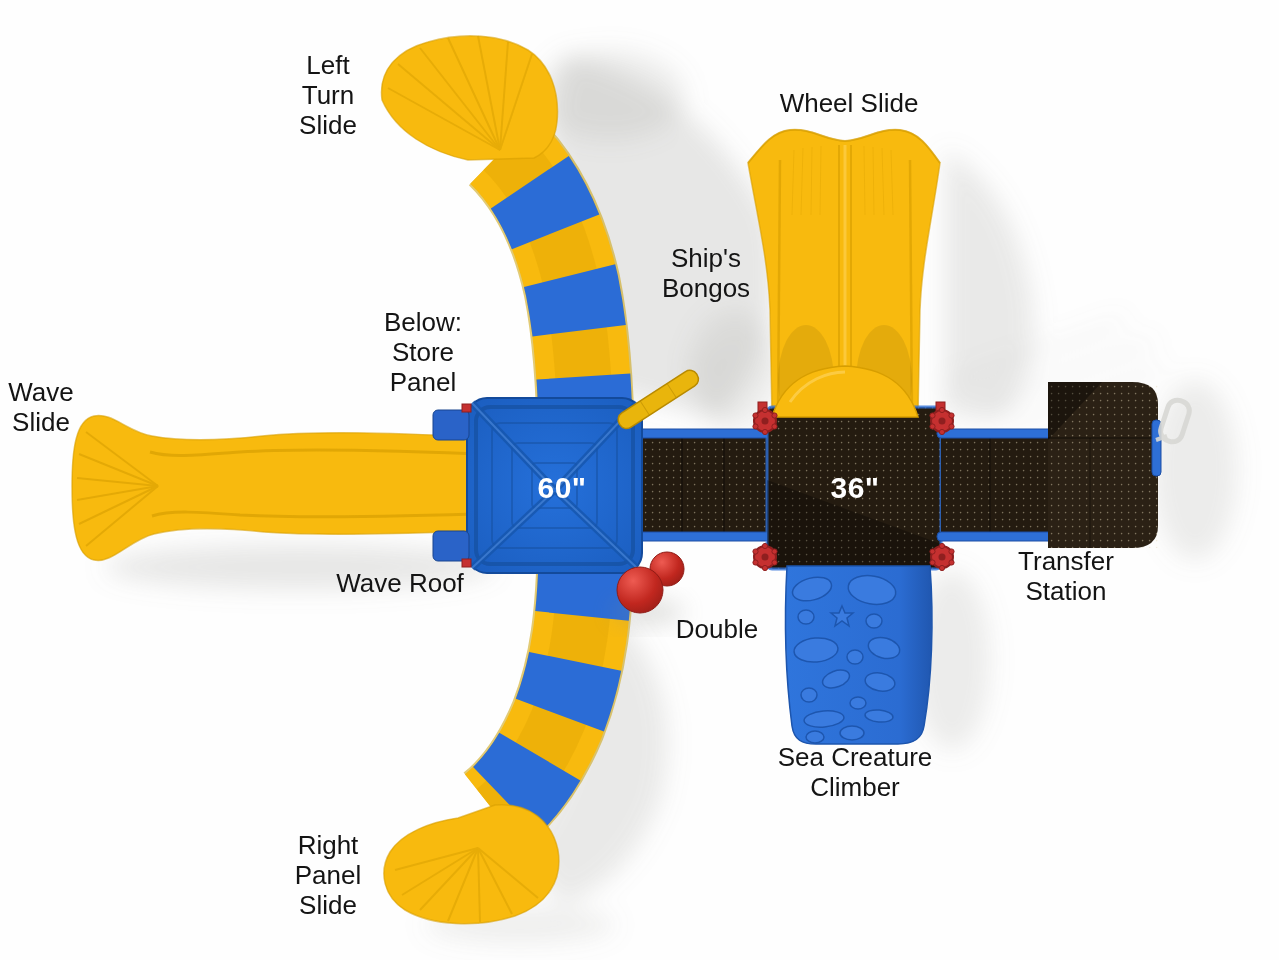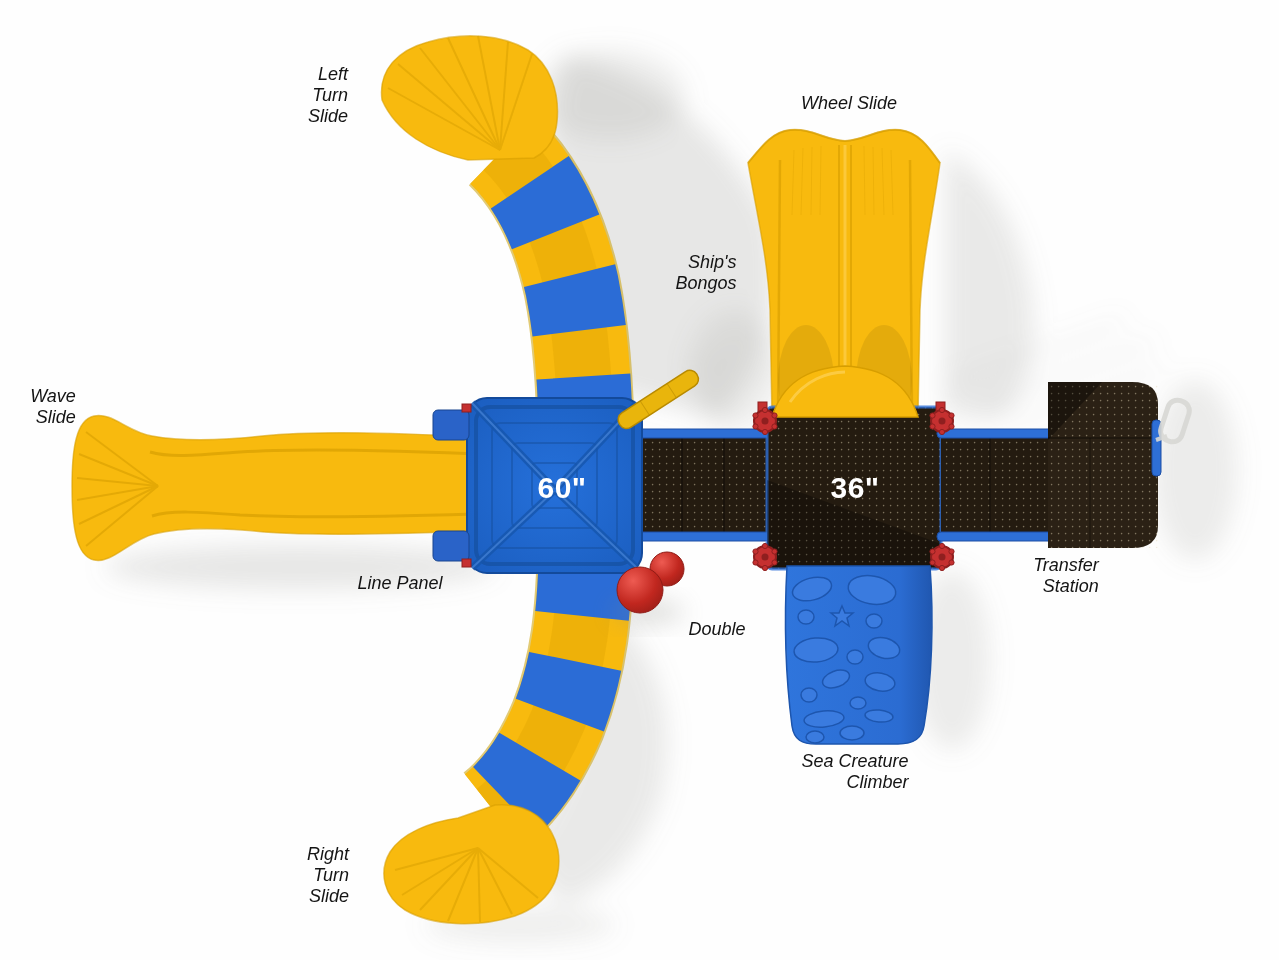--- a/index.html
+++ b/index.html
@@ -6,8 +6,8 @@
   #stage{position:relative;width:1279px;height:960px;background:#fefefe;overflow:hidden;
          font-family:"Liberation Sans",sans-serif;}
   #art{position:absolute;inset:0;}
-  .callout{position:absolute;transform:translate(-50%,-50%);font-size:18px;line-height:1.16;
-           color:#141414;text-align:right;white-space:pre-line;font-style:italic;}
+  .callout{position:absolute;transform:translate(-50%,-50%);font-size:26px;line-height:1.16;
+           color:#141414;text-align:center;white-space:pre-line;}
   .measure{position:absolute;transform:translate(-50%,-50%);font-size:30px;font-weight:bold;
            color:#ffffff;letter-spacing:.5px;}
 </style>

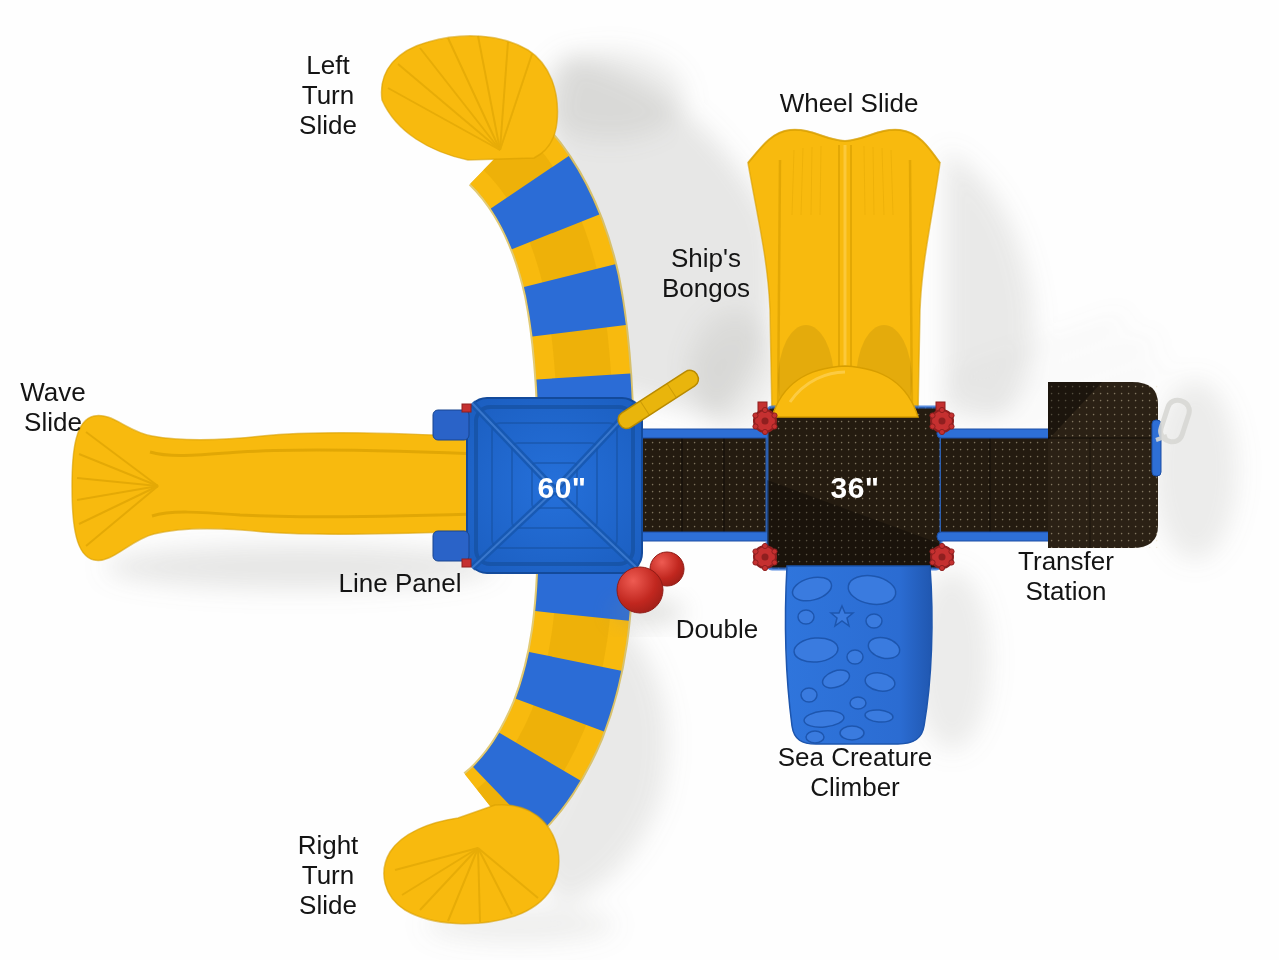--- a/index.html
+++ b/index.html
@@ -279,6 +279,9 @@
 <div class="callout" style="left:849px;top:103px">Wheel Slide</div>
 <div class="callout" style="left:706px;top:273px">Ship's
 Bongos</div>
+<div class="callout" style="left:423px;top:352px">Below:
+Store
+Panel</div>
 <div class="callout" style="left:53px;top:407px">Wave
 Slide</div>
 <div class="callout" style="left:400px;top:583px">Line Panel</div>

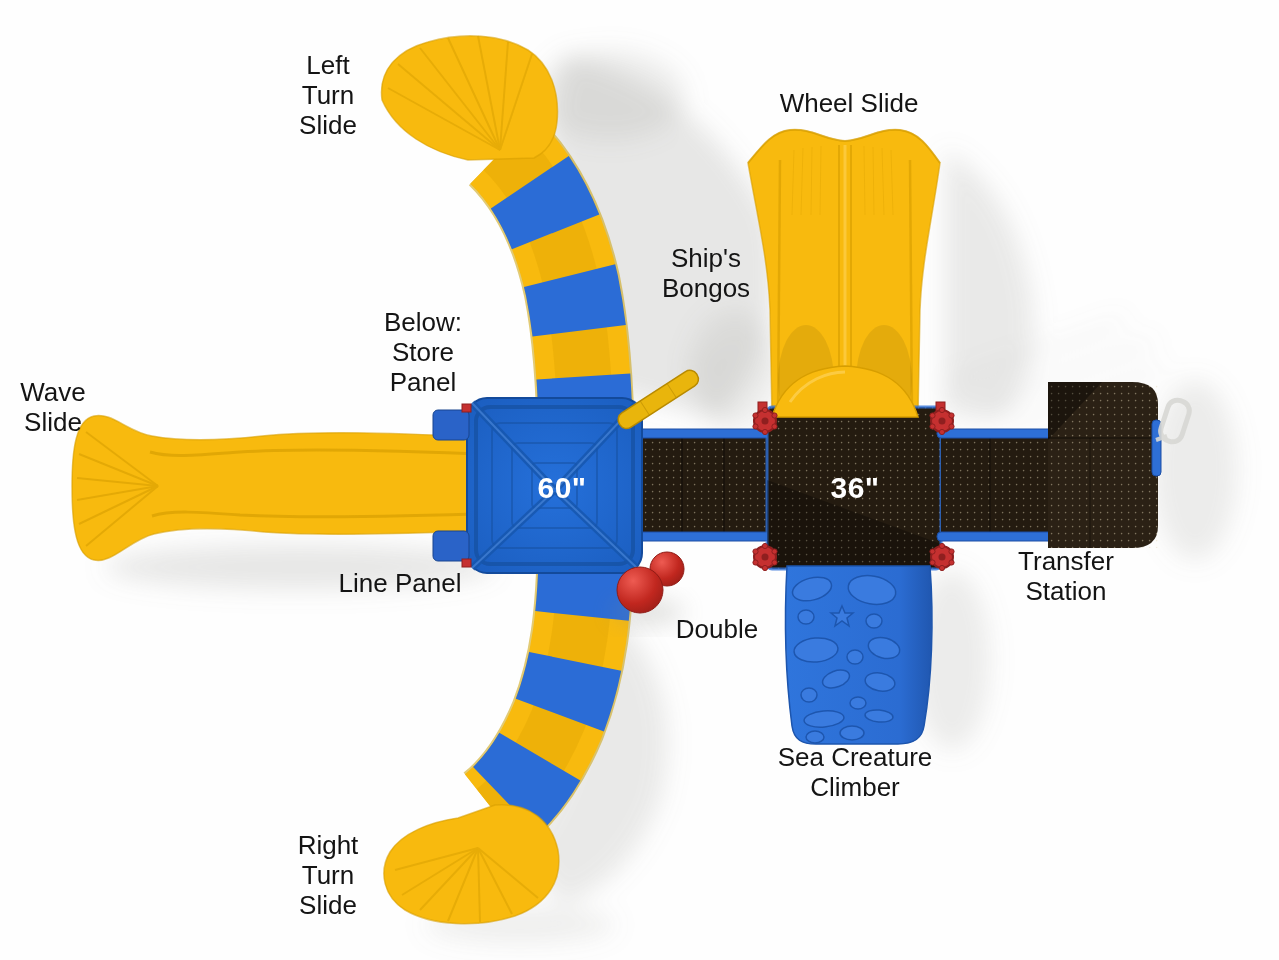--- a/index.html
+++ b/index.html
@@ -282,7 +282,7 @@
 <div class="callout" style="left:423px;top:352px">Below:
 Store
 Panel</div>
-<div class="callout" style="left:53px;top:407px">Wave
+<div class="callout" style="left:41px;top:407px">Wave
 Slide</div>
 <div class="callout" style="left:400px;top:583px">Line Panel</div>
 <div class="callout" style="left:717px;top:629px">Double</div>

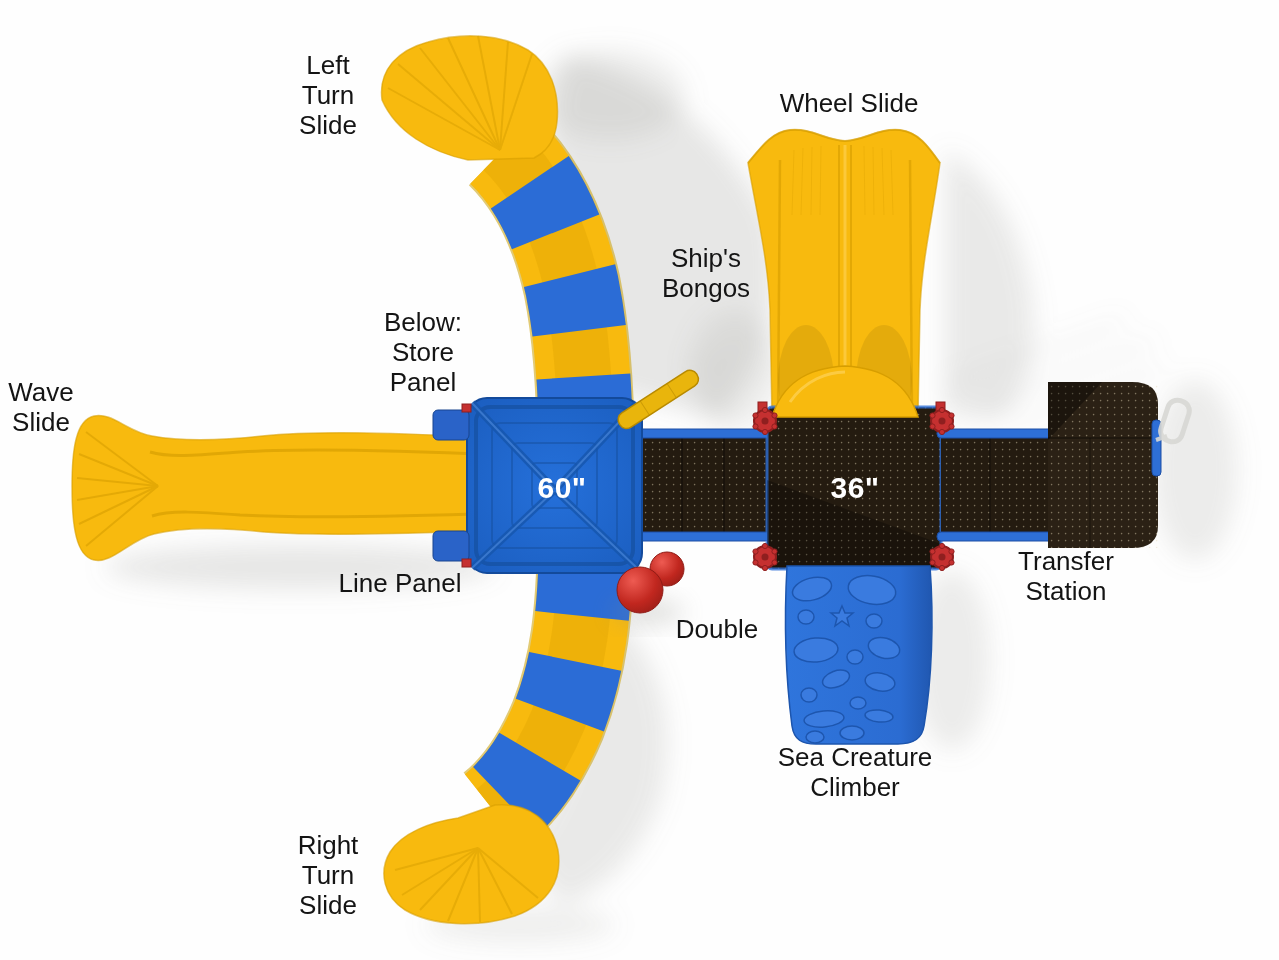--- a/index.html
+++ b/index.html
@@ -284,7 +284,7 @@
 Panel</div>
 <div class="callout" style="left:41px;top:407px">Wave
 Slide</div>
-<div class="callout" style="left:400px;top:583px">Line Panel</div>
+<div class="callout" style="left:400px;top:583px">Wave Roof</div>
 <div class="callout" style="left:717px;top:629px">Double</div>
 <div class="callout" style="left:1066px;top:576px">Transfer
 Station</div>

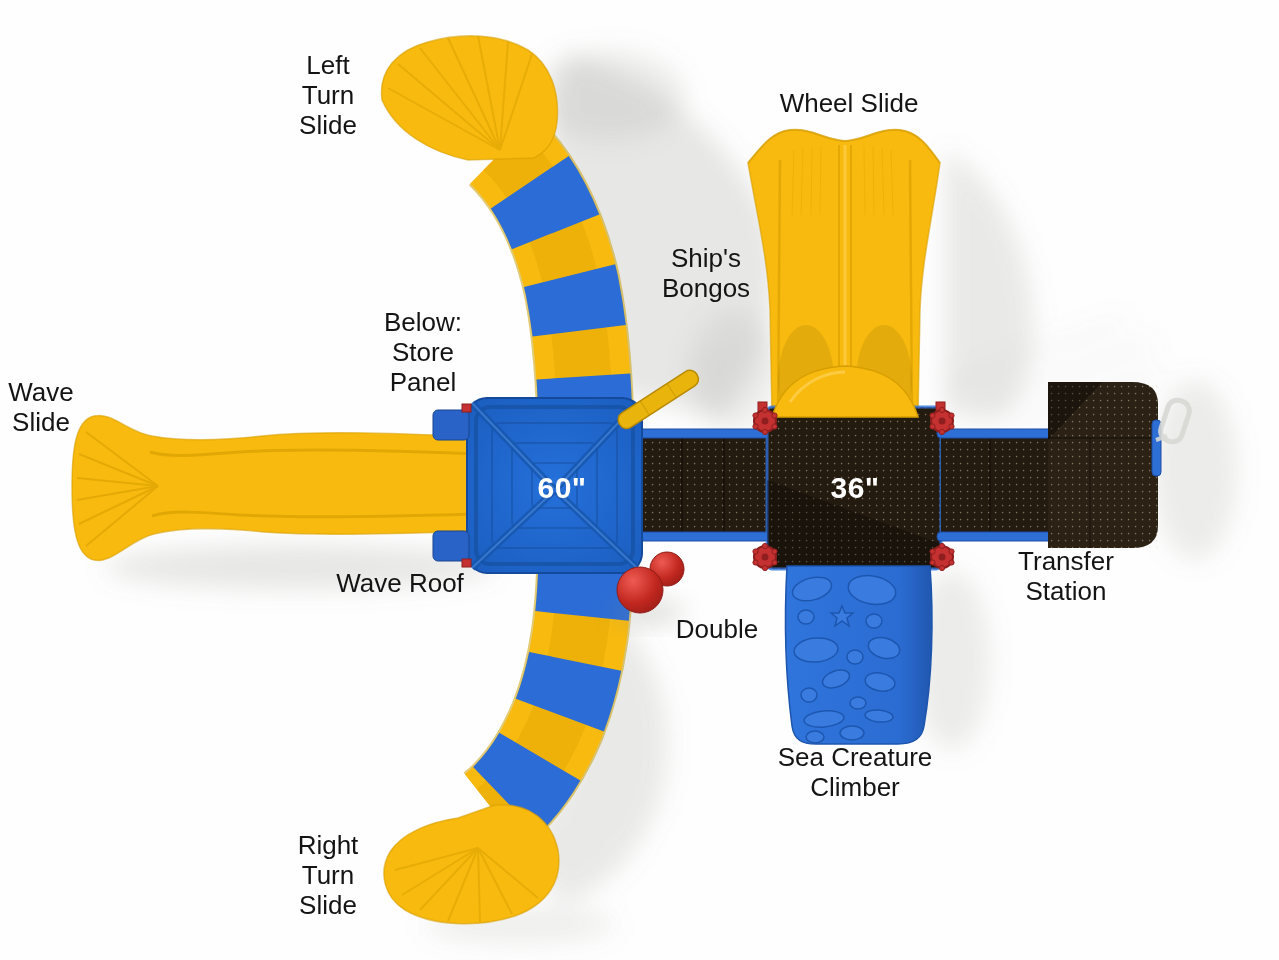--- a/index.html
+++ b/index.html
@@ -291,7 +291,7 @@
 <div class="callout" style="left:855px;top:772px">Sea Creature
 Climber</div>
 <div class="callout" style="left:328px;top:875px">Right
-Turn
+Panel
 Slide</div>
 
 <div class="measure" style="left:562px;top:488px">60"</div>

